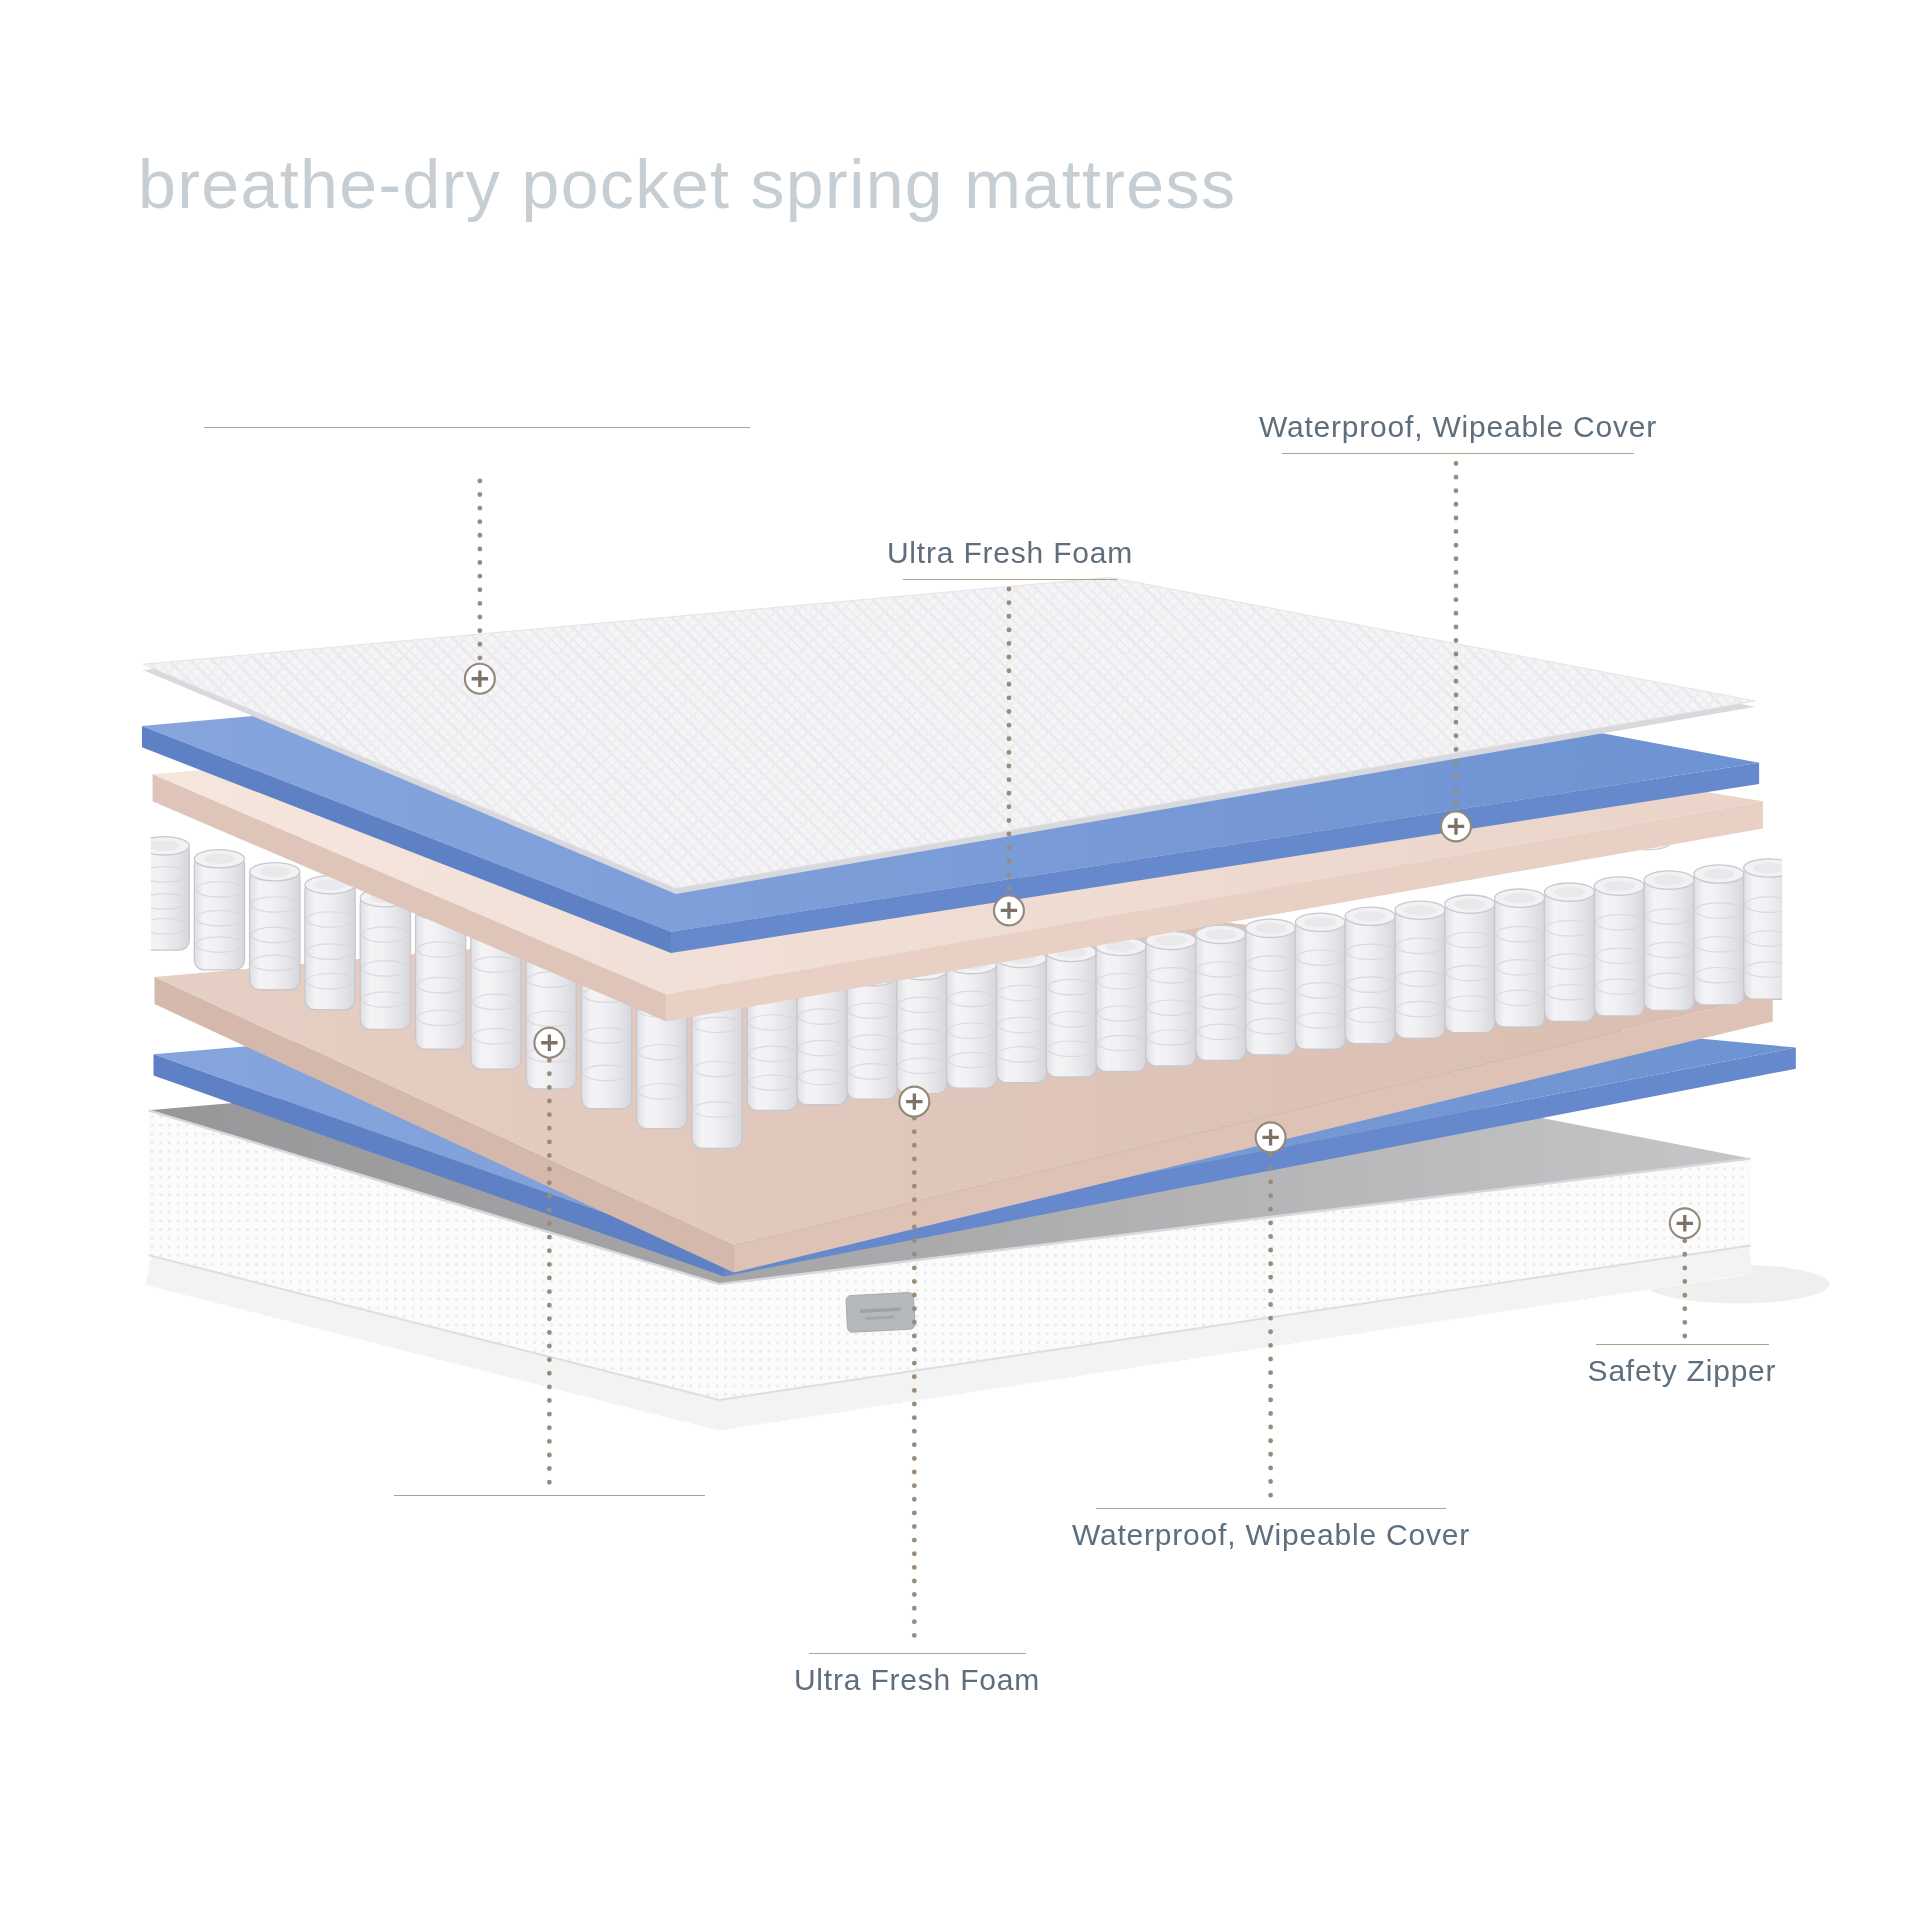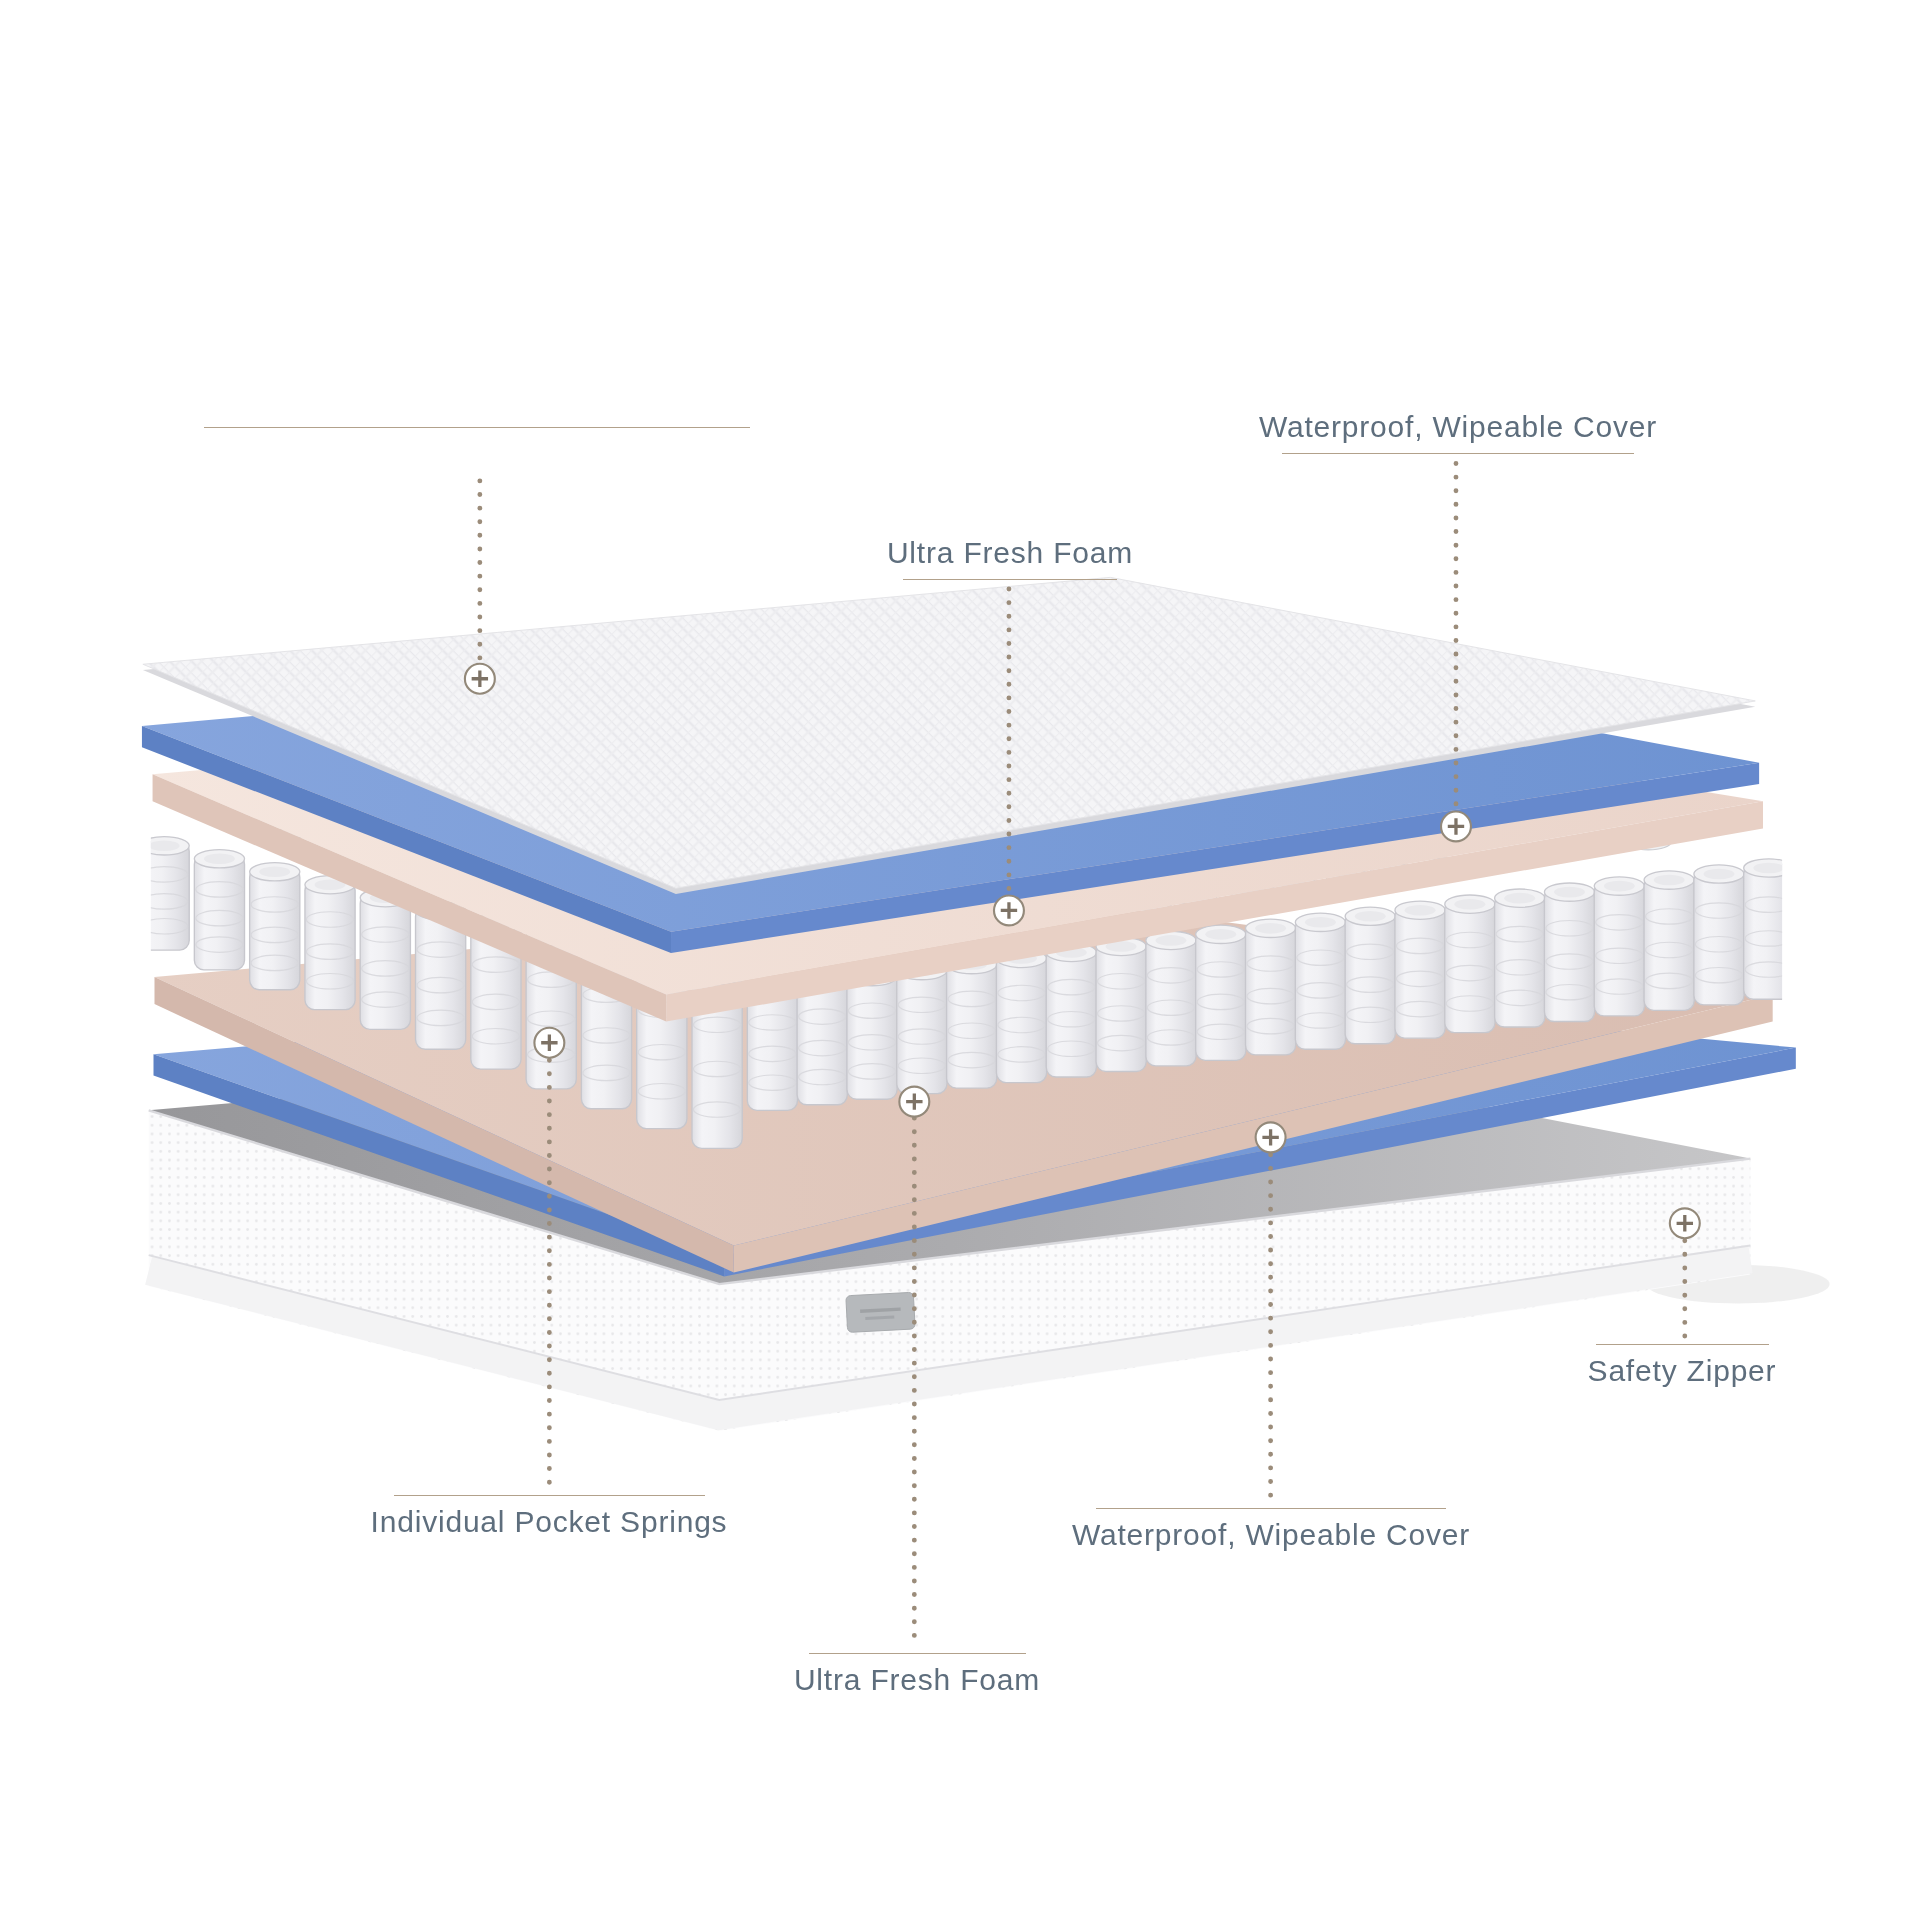--- a/index.html
+++ b/index.html
@@ -25,6 +25,7 @@
 
 <div id="page">
 
+  <div id="title">breathe-dry pocket spring mattress</div>
 
   <svg id="art" width="1931" height="1931" viewBox="0 0 2000 2000">
     <defs>

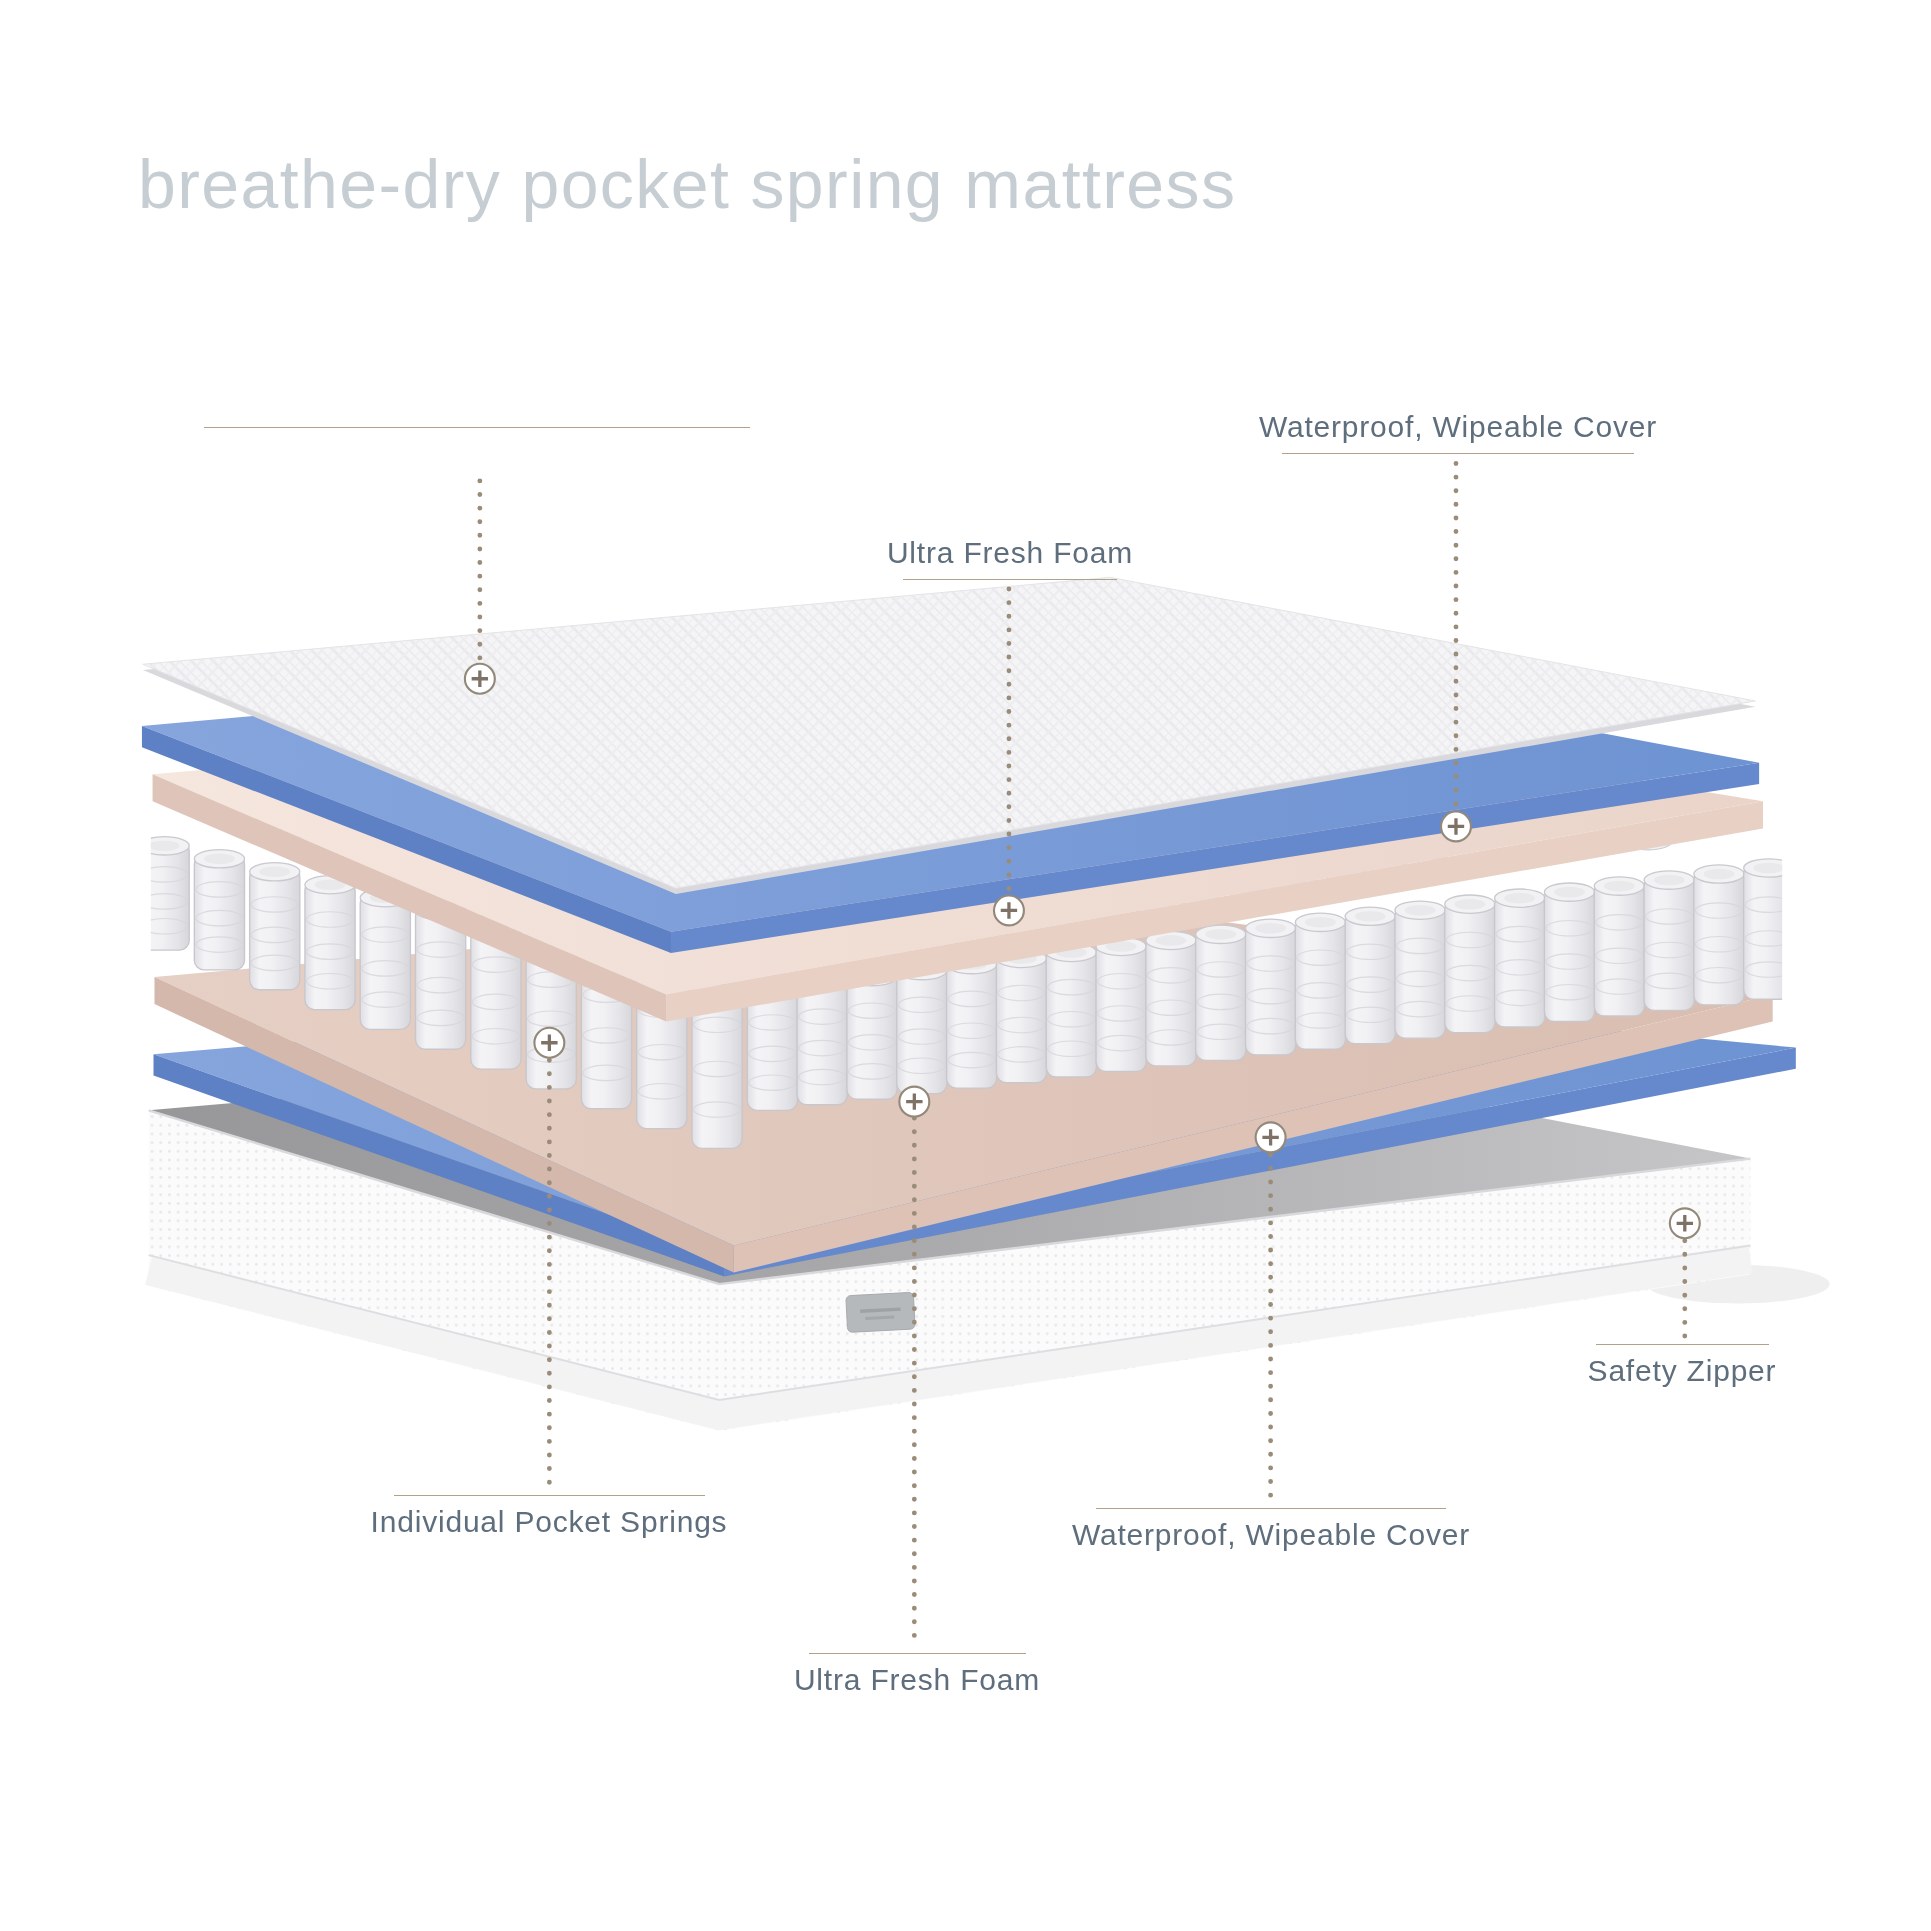--- a/index.html
+++ b/index.html
@@ -550,7 +550,6 @@
   </div>
   <div class="callout bottom" style="left:549px;top:1495px;">
     <div class="rule" style="width:311px;"></div>
-    <div class="text">Individual Pocket Springs</div>
   </div>
   <div class="callout bottom" style="left:917px;top:1653px;">
     <div class="rule" style="width:217px;"></div>

